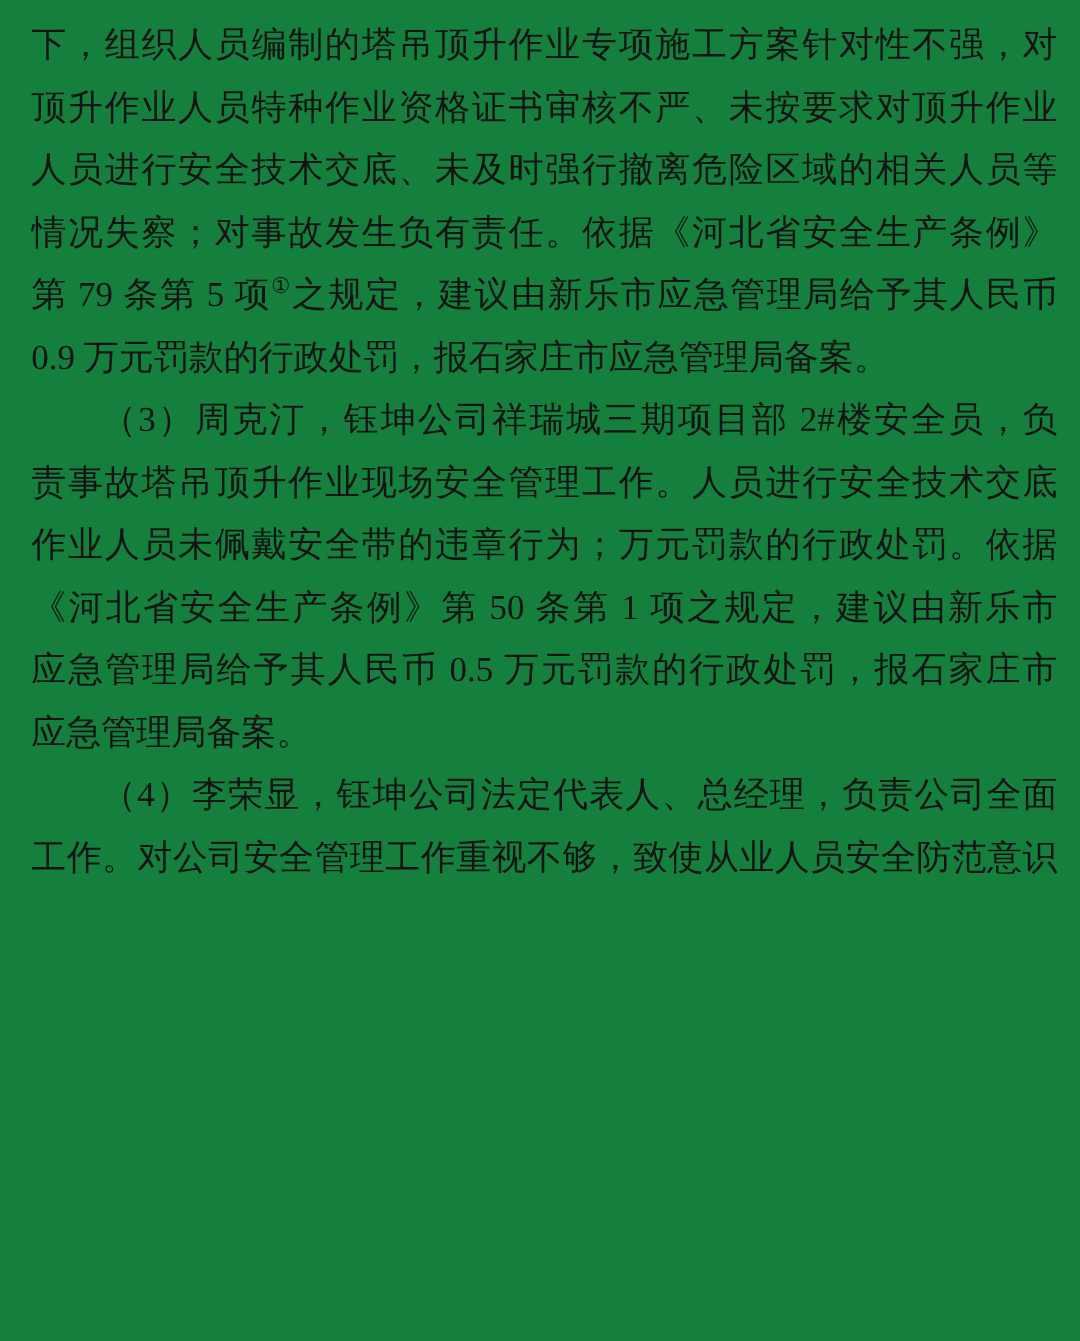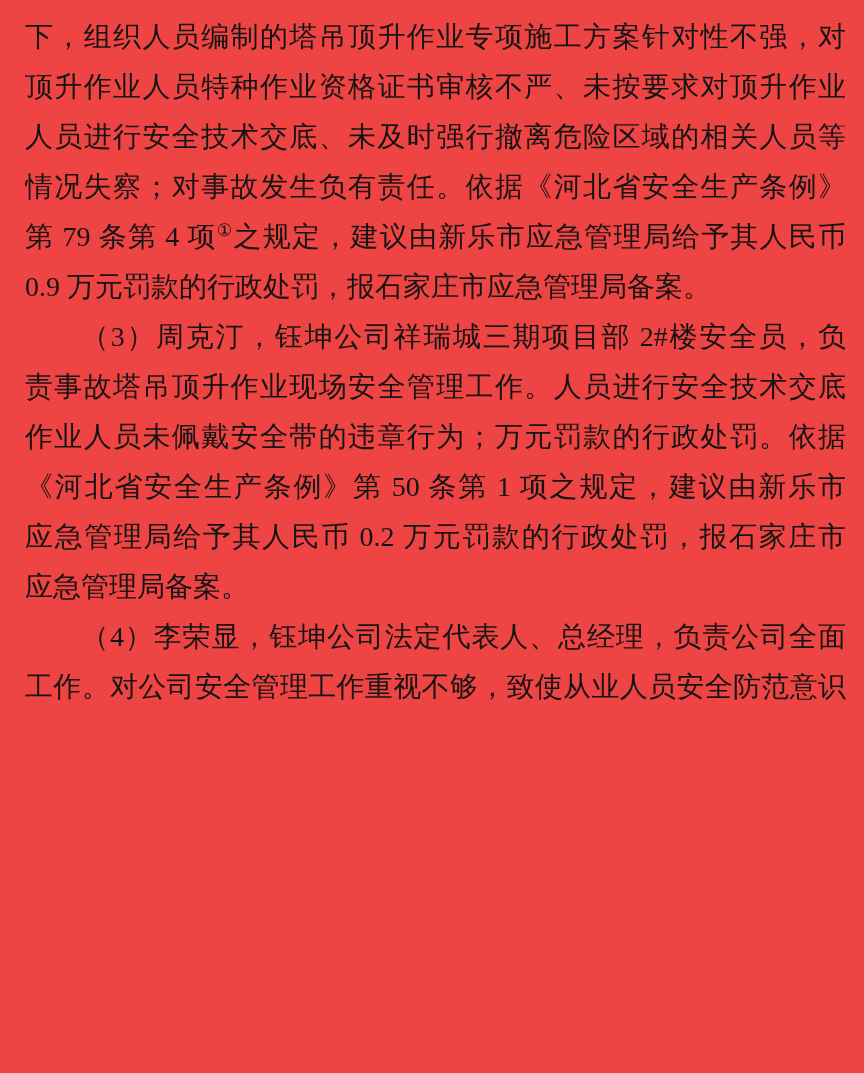--- a/index.html
+++ b/index.html
@@ -15,7 +15,7 @@
     width: 864px;
     height: 1073px;
     padding: 12px 18px 0 25px;
-    background: #ef4444;
+    background: #15803d;
   }
   .paragraph {
     margin: 0;

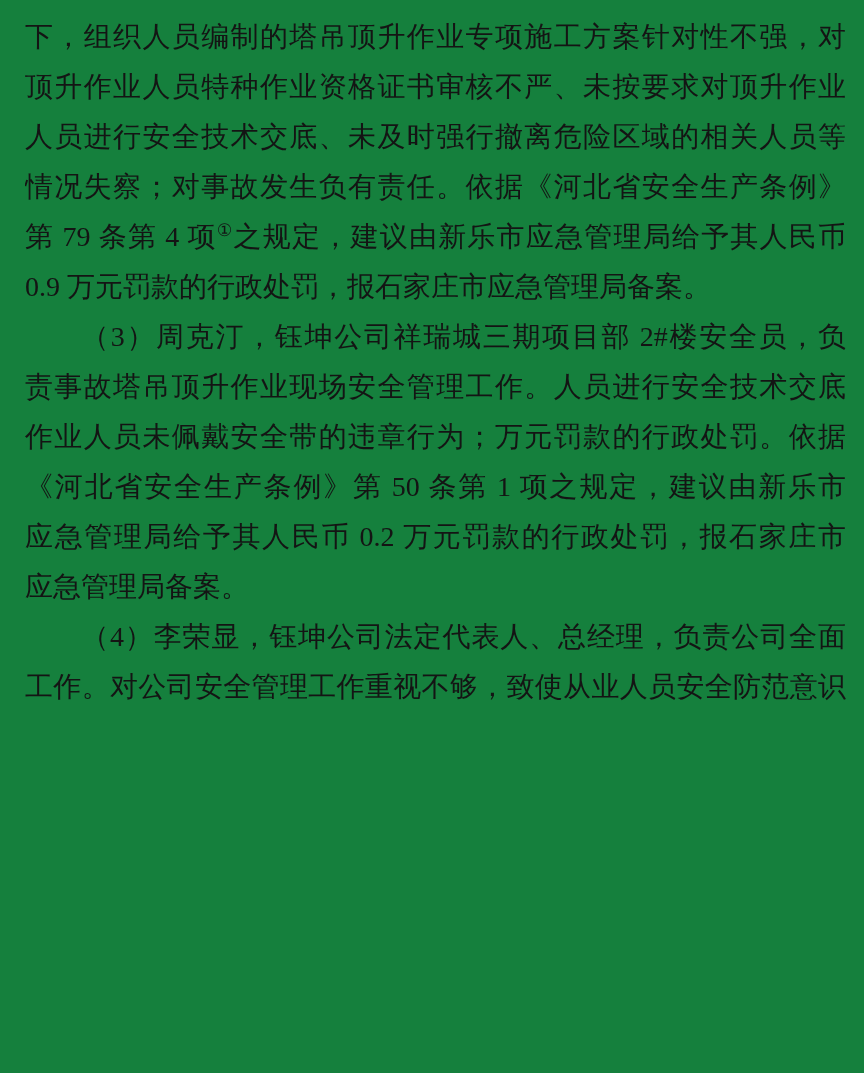--- a/index.html
+++ b/index.html
@@ -57,7 +57,7 @@
     <div class="line full">顶升作业人员特种作业资格证书审核不严、未按要求对顶升作业</div>
     <div class="line full">人员进行安全技术交底、未及时强行撤离危险区域的相关人员等</div>
     <div class="line full">情况失察；对事故发生负有责任。依据《河北省安全生产条例》</div>
-    <div class="line full"><span>第 79 条第 4 项</span><sup class="note">①</sup><span>之规定，建议由新乐市应急管理局给予其人民币</span></div>
+    <div class="line full"><span>第 79 条第 5 项</span><sup class="note">①</sup><span>之规定，建议由新乐市应急管理局给予其人民币</span></div>
     <div class="line para-end">0.9 万元罚款的行政处罚，报石家庄市应急管理局备案。</div>
   </section>
 

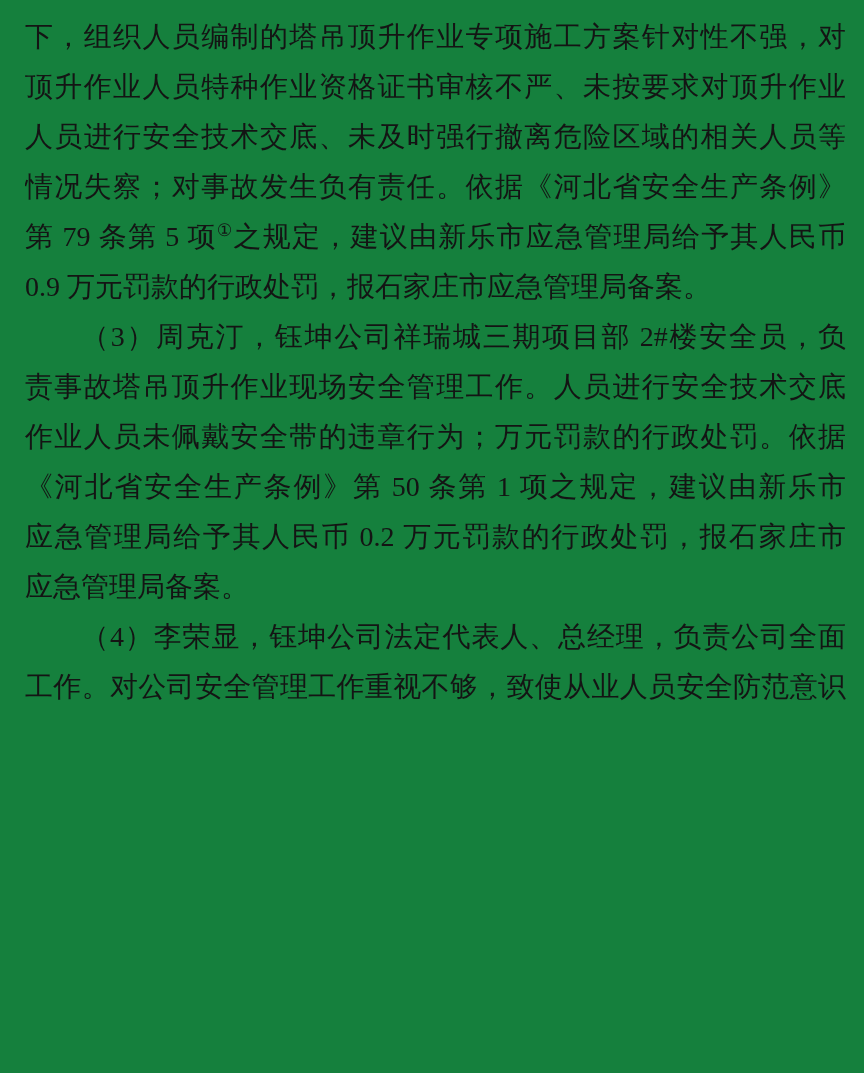--- a/index.html
+++ b/index.html
@@ -67,7 +67,7 @@
     <div class="line full">责事故塔吊顶升作业现场安全管理工作。人员进行安全技术交底</div>
     <div class="line full">作业人员未佩戴安全带的违章行为；万元罚款的行政处罚。依据</div>
     <div class="line full">《河北省安全生产条例》第 50 条第 1 项之规定，建议由新乐市</div>
-    <div class="line full">应急管理局给予其人民币 0.2 万元罚款的行政处罚，报石家庄市</div>
+    <div class="line full">应急管理局给予其人民币 0.5 万元罚款的行政处罚，报石家庄市</div>
     <div class="line para-end">应急管理局备案。</div>
   </section>
 

